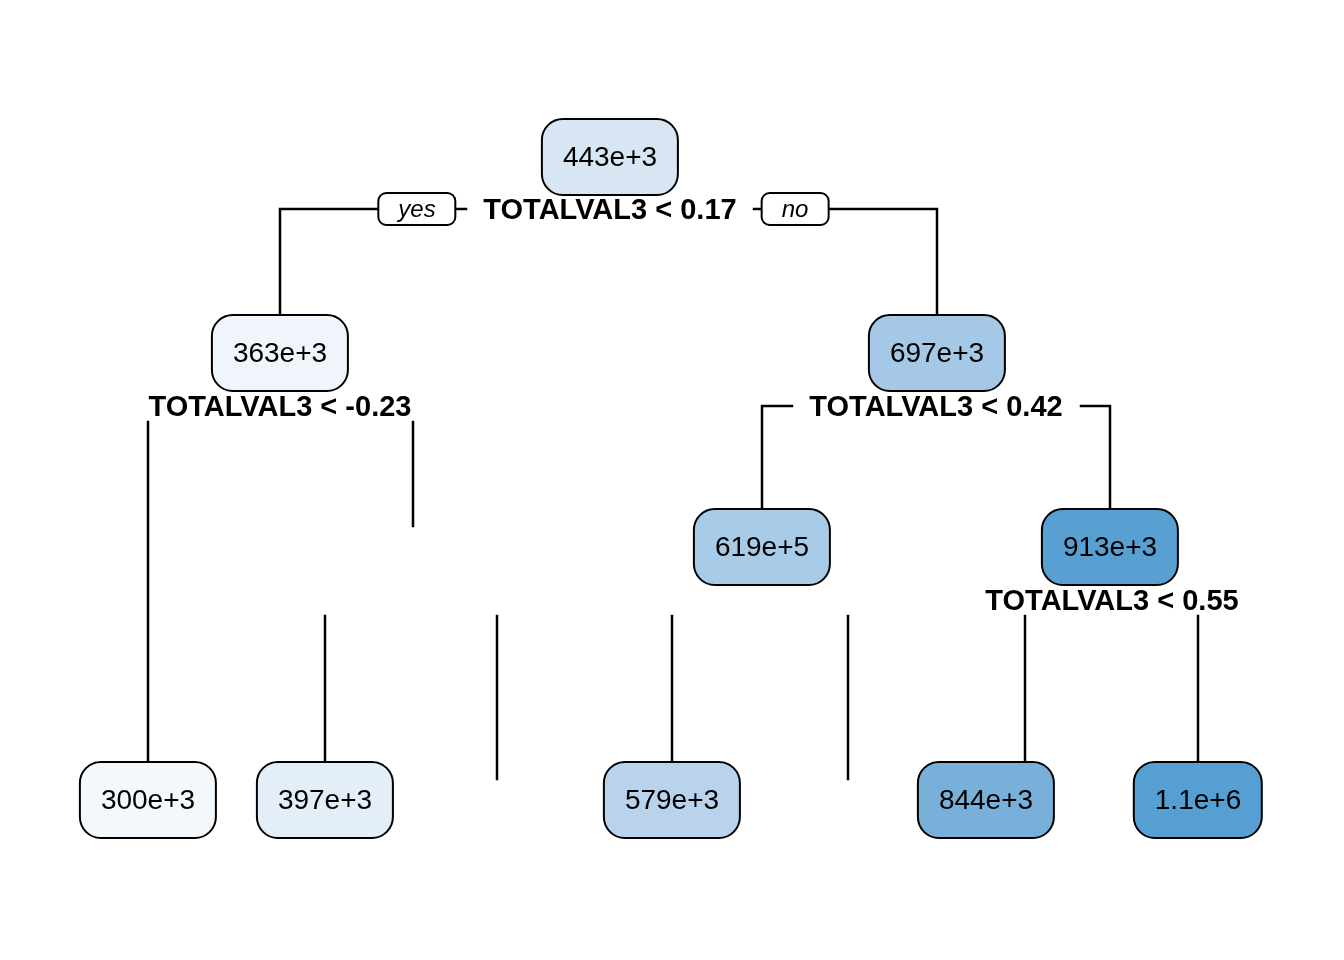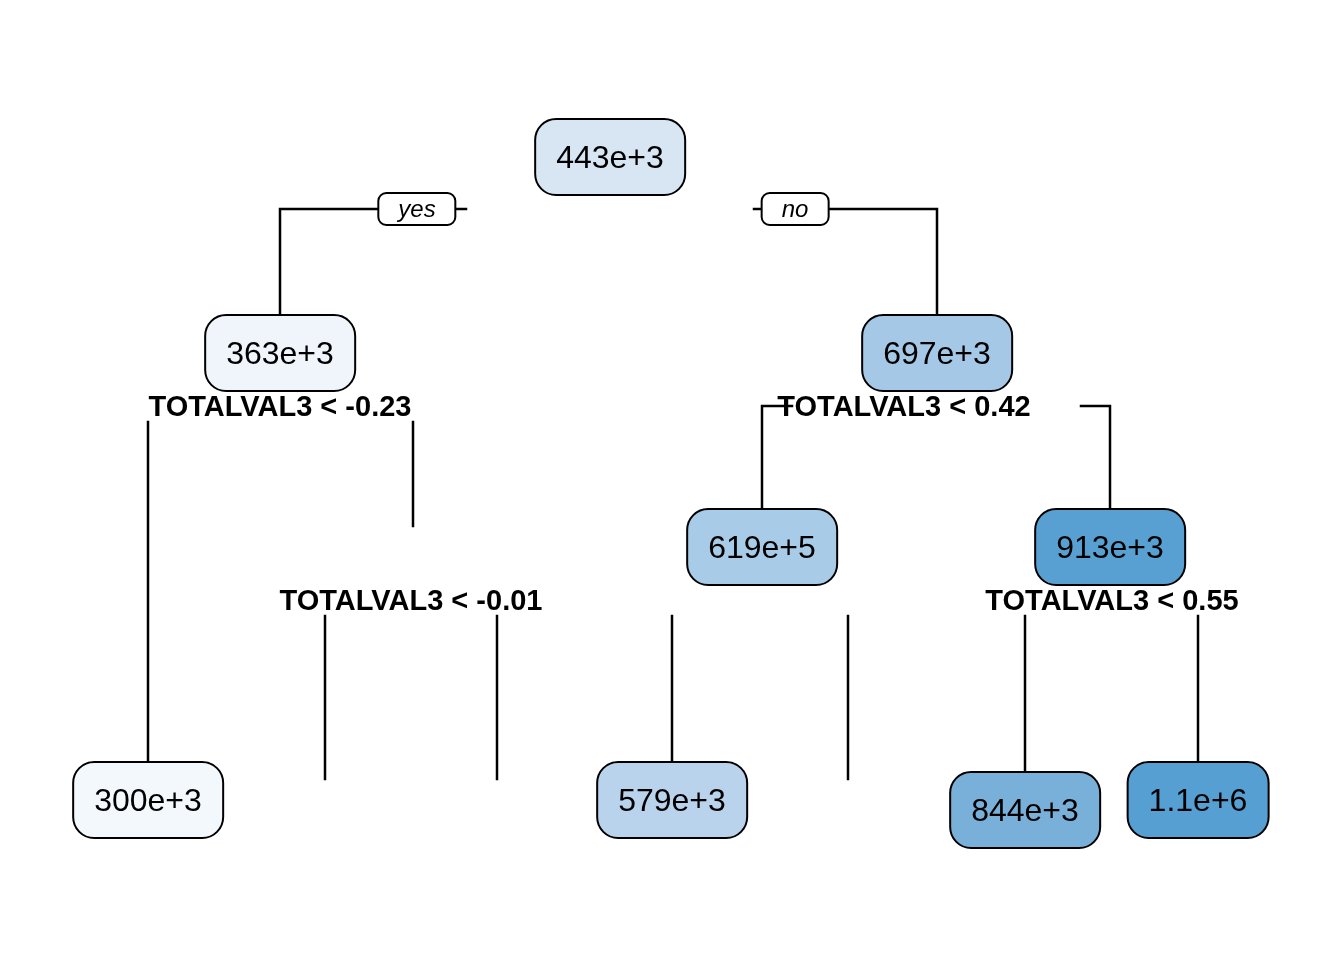--- a/index.html
+++ b/index.html
@@ -18,7 +18,7 @@
     border:2.5px solid #000000;
     border-radius:22px;
     padding:21px 20px;
-    font-size:32px;
+    font-size:28px;
     line-height:32px;
     color:#000000;
     white-space:nowrap;

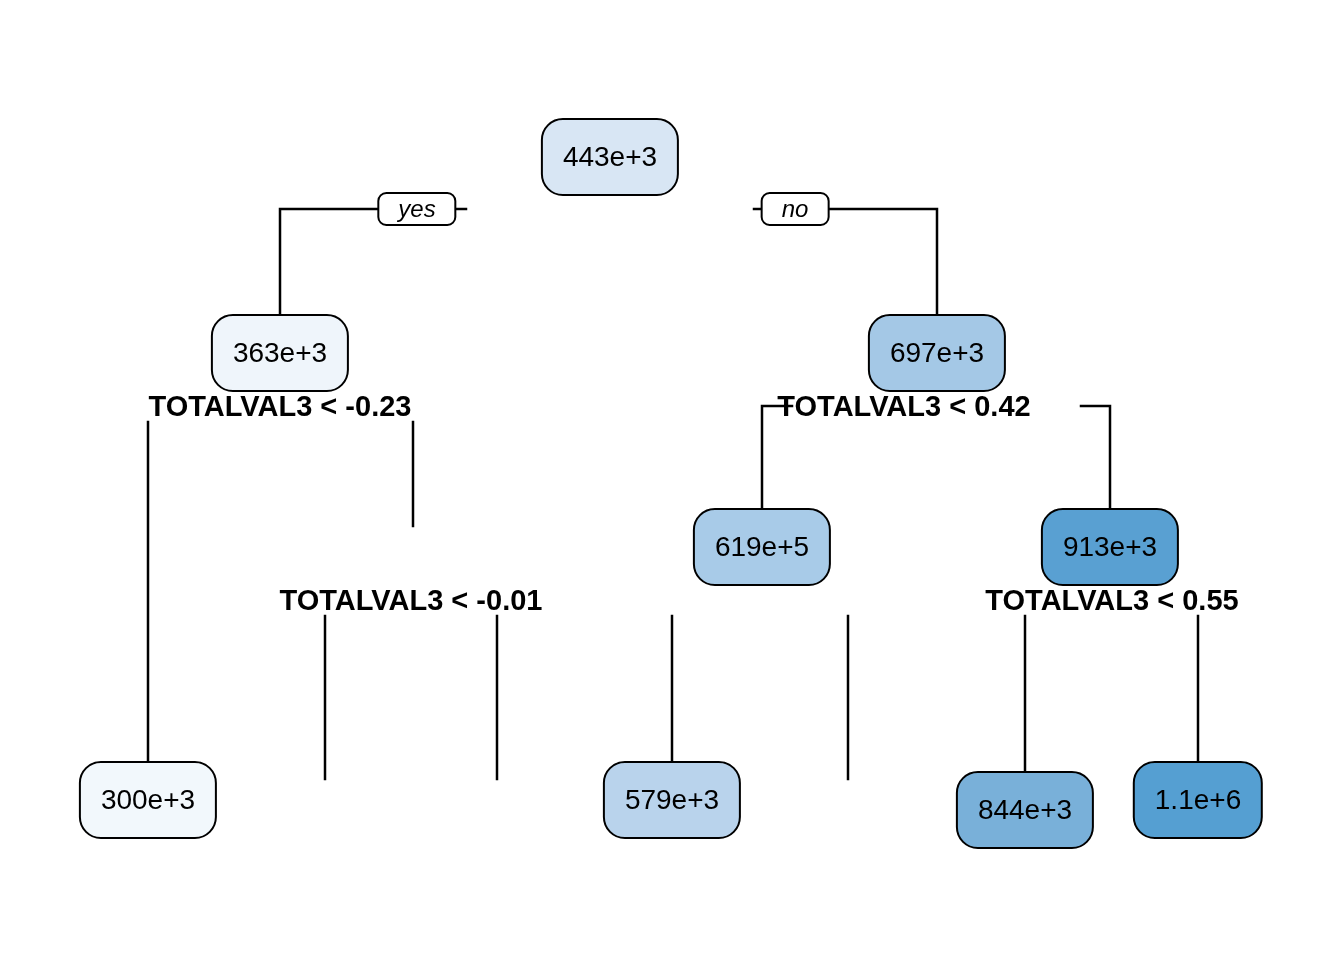--- a/index.html
+++ b/index.html
@@ -79,6 +79,7 @@
     <path d="M 1198 616 L 1198 779"></path>
   </svg>
 
+  <div class="split" style="left:610px;top:209px">TOTALVAL3 &lt; 0.17</div>
   <div class="split" style="left:280px;top:406px">TOTALVAL3 &lt; -0.23</div>
   <div class="split" style="left:904px;top:406px">TOTALVAL3 &lt; 0.42</div>
   <div class="split" style="left:411px;top:600px">TOTALVAL3 &lt; -0.01</div>

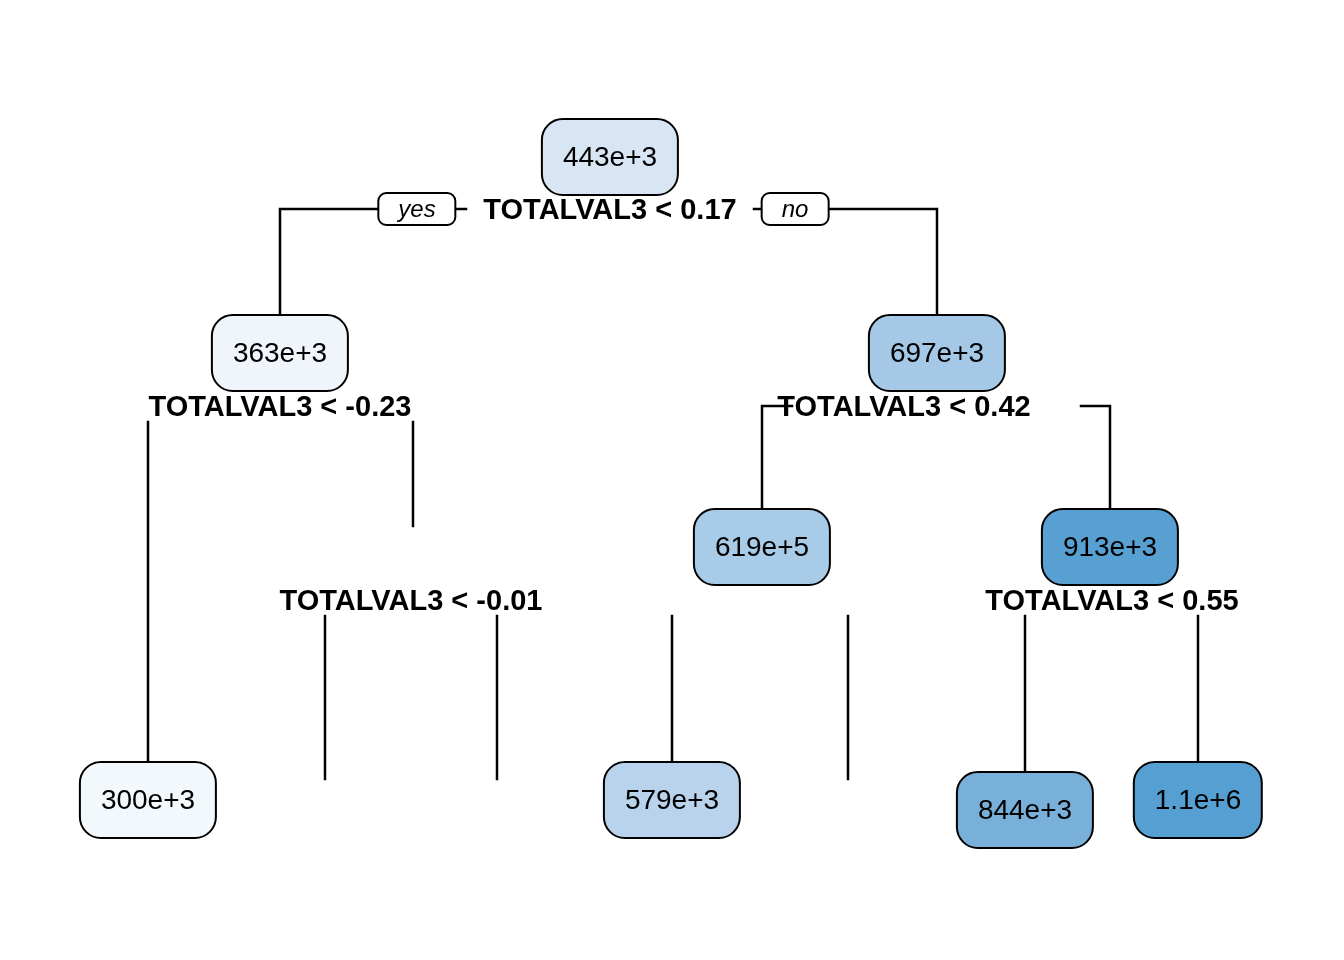--- a/index.html
+++ b/index.html
@@ -81,7 +81,7 @@
 
   <div class="split" style="left:610px;top:209px">TOTALVAL3 &lt; 0.17</div>
   <div class="split" style="left:280px;top:406px">TOTALVAL3 &lt; -0.23</div>
-  <div class="split" style="left:904px;top:406px">TOTALVAL3 &lt; 0.42</div>
+  <div class="split" style="left:936px;top:406px">TOTALVAL3 &lt; 0.42</div>
   <div class="split" style="left:411px;top:600px">TOTALVAL3 &lt; -0.01</div>
   <div class="split" style="left:1112px;top:600px">TOTALVAL3 &lt; 0.55</div>
 

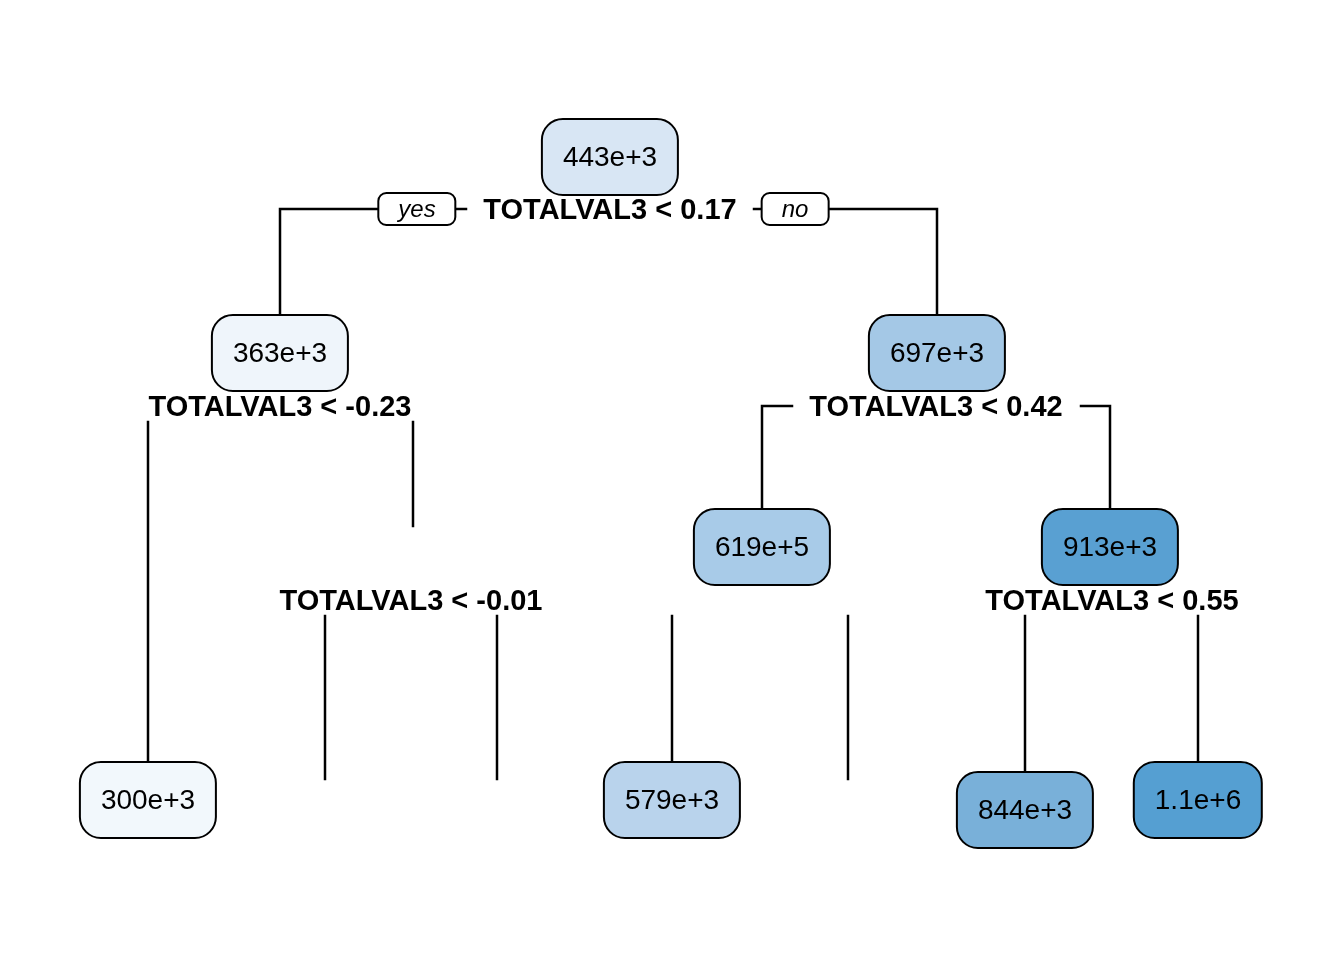--- a/index.html
+++ b/index.html
@@ -82,7 +82,6 @@
   <div class="split" style="left:610px;top:209px">TOTALVAL3 &lt; 0.17</div>
   <div class="split" style="left:280px;top:406px">TOTALVAL3 &lt; -0.23</div>
   <div class="split" style="left:936px;top:406px">TOTALVAL3 &lt; 0.42</div>
-  <div class="split" style="left:411px;top:600px">TOTALVAL3 &lt; -0.01</div>
   <div class="split" style="left:1112px;top:600px">TOTALVAL3 &lt; 0.55</div>
 
   <div class="branch-tag" style="left:417px;top:209px">yes</div>

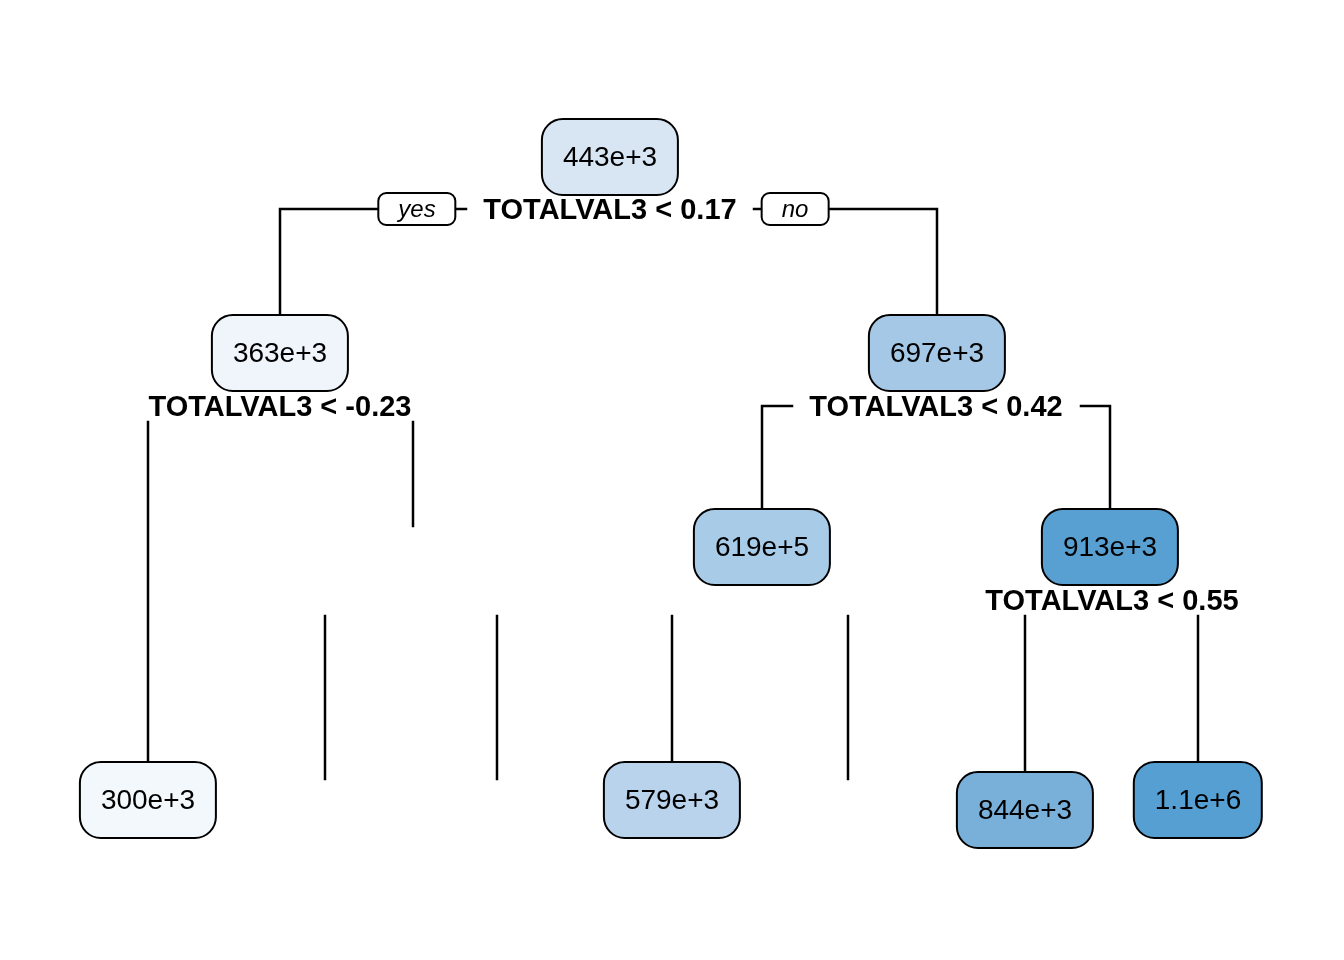--- a/index.html
+++ b/index.html
@@ -94,6 +94,7 @@
   <div class="node" style="left: 1110px; top: 547px; background-color: rgb(89, 160, 210);">913e+3</div>
 
   <div class="node" style="left: 148px; top: 800px; background-color: rgb(242, 248, 252);">300e+3</div>
+  <div class="node" style="left: 325px; top: 800px; background-color: rgb(228, 238, 248);">397e+3</div>
   <div class="node" style="left: 672px; top: 800px; background-color: rgb(185, 211, 236);">579e+3</div>
   <div class="node" style="left: 1025px; top: 800px; background-color: rgb(121, 176, 217); margin-top: 10px;">844e+3</div>
   <div class="node" style="left: 1198px; top: 800px; background-color: rgb(85, 159, 210);">1.1e+6</div>

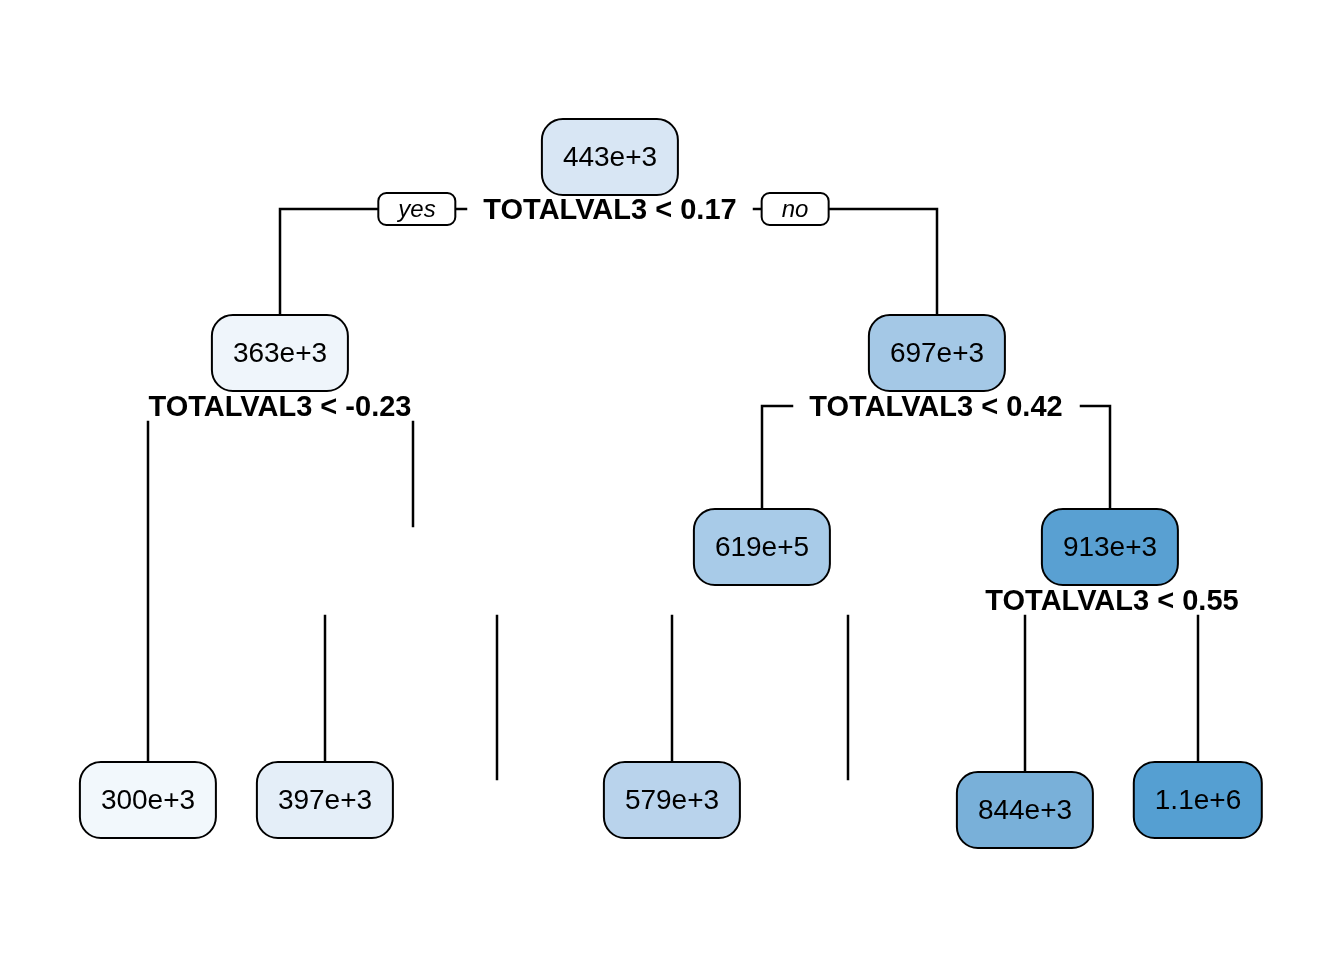--- a/index.html
+++ b/index.html
@@ -96,7 +96,7 @@
   <div class="node" style="left: 148px; top: 800px; background-color: rgb(242, 248, 252);">300e+3</div>
   <div class="node" style="left: 325px; top: 800px; background-color: rgb(228, 238, 248);">397e+3</div>
   <div class="node" style="left: 672px; top: 800px; background-color: rgb(185, 211, 236);">579e+3</div>
-  <div class="node" style="left: 1025px; top: 800px; background-color: rgb(121, 176, 217); margin-top: 10px;">844e+3</div>
+  <div class="node" style="left: 986px; top: 800px; background-color: rgb(121, 176, 217);">844e+3</div>
   <div class="node" style="left: 1198px; top: 800px; background-color: rgb(85, 159, 210);">1.1e+6</div>
 
 </div>

